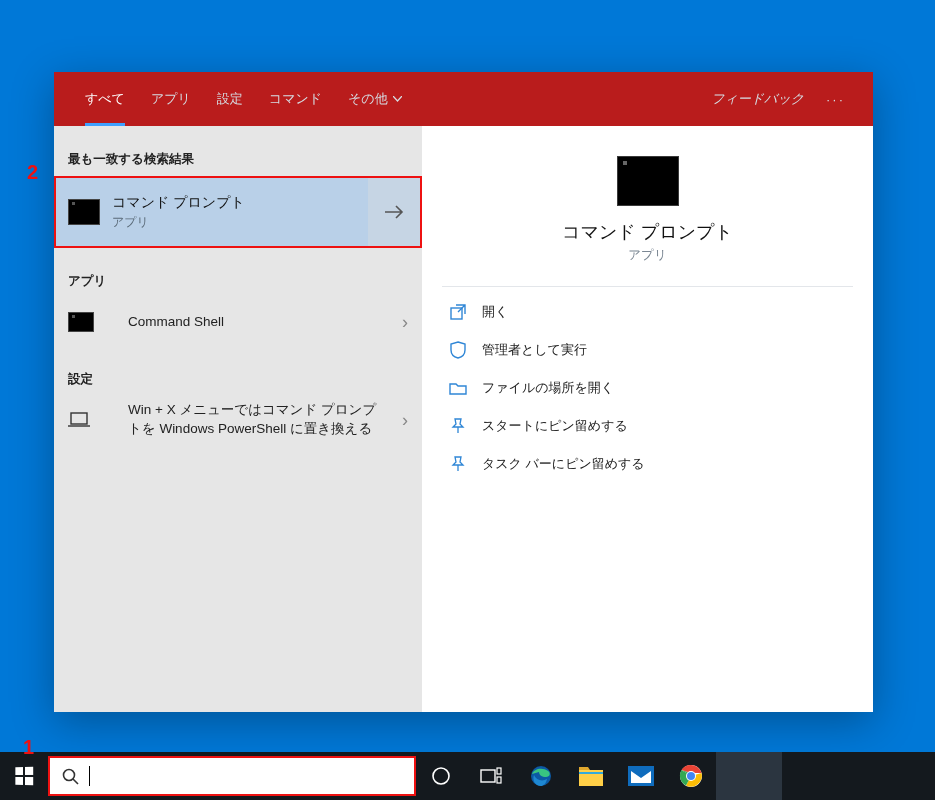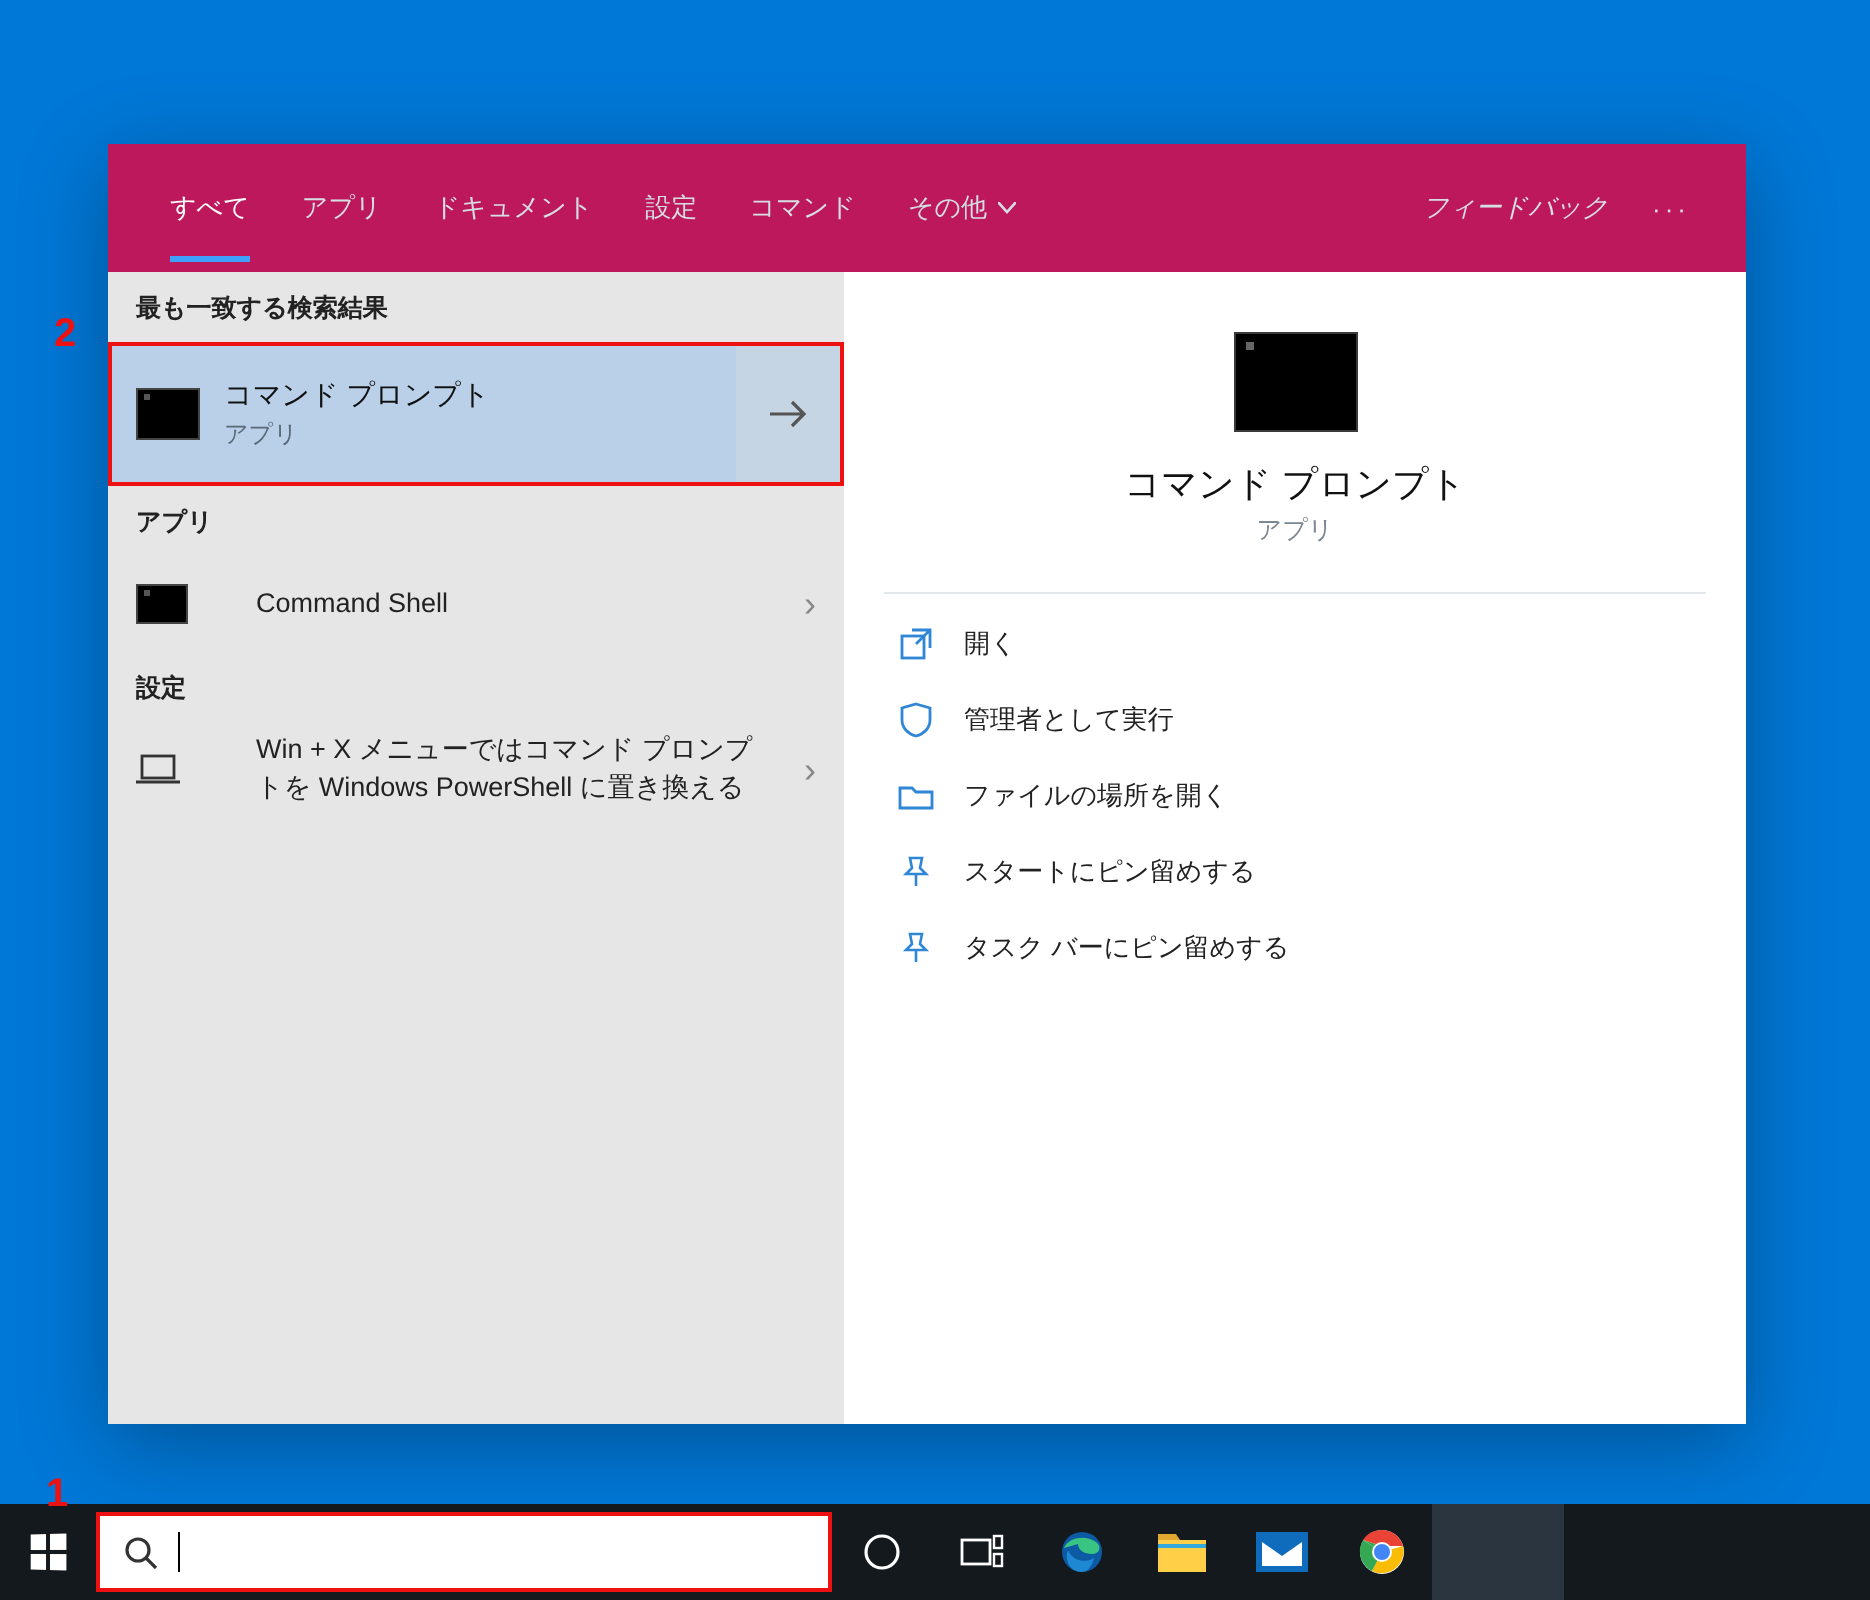--- a/index.html
+++ b/index.html
@@ -7,7 +7,7 @@
   
   .search-panel { position: absolute; left: 54px; top: 72px; width: 819px; height: 640px; background: #fff; box-shadow: 0 10px 40px rgba(0,0,0,0.3); display: flex; flex-direction: column; }
   
-  .tabs { background: #be185d; display: flex; align-items: center; height: 64px; padding: 0 18px; color: #d6dde3; font-size: 13px; }
+  .tabs { background: #b91c1c; display: flex; align-items: center; height: 54px; padding: 0 18px; color: #d6dde3; font-size: 13px; }
   .tab { padding: 0 13px; height: 54px; display: flex; align-items: center; cursor: pointer; position: relative; }
   .tab.active { color: #fff; }
   .tab.active::after { content:""; position:absolute; left:13px; right:13px; bottom:0; height:3px; background:#3ea0ff; }

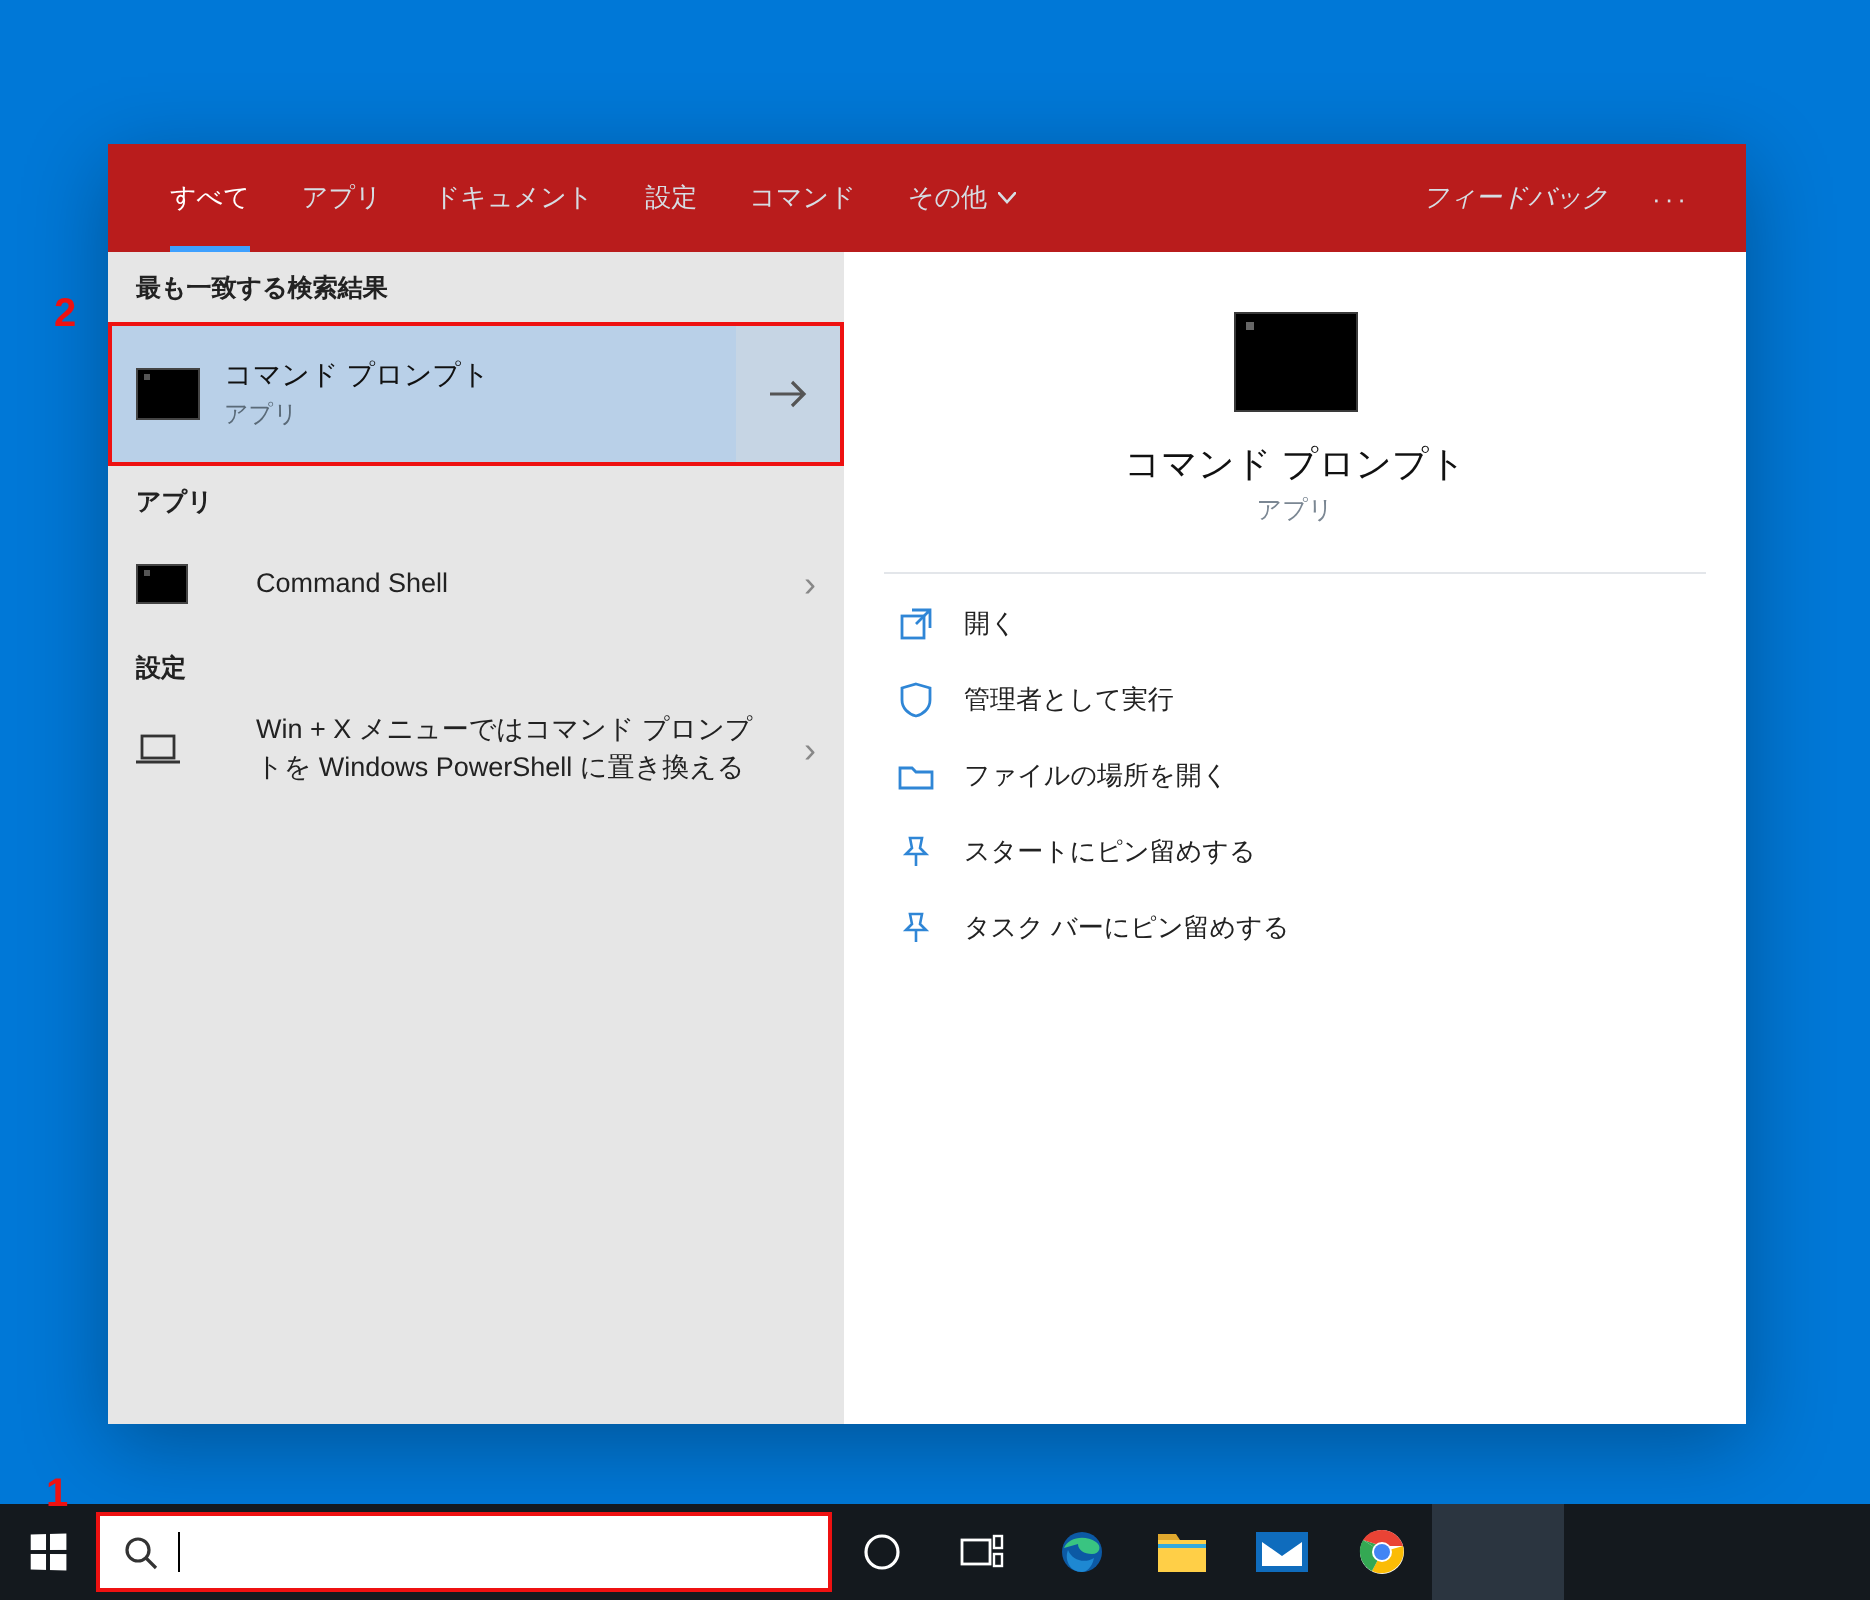--- a/index.html
+++ b/index.html
@@ -73,9 +73,6 @@
         <span>アプリ</span>
       </div>
     <div class="tab">
-        <span>ドキュメント</span>
-      </div>
-    <div class="tab">
         <span>設定</span>
       </div>
     <div class="tab">

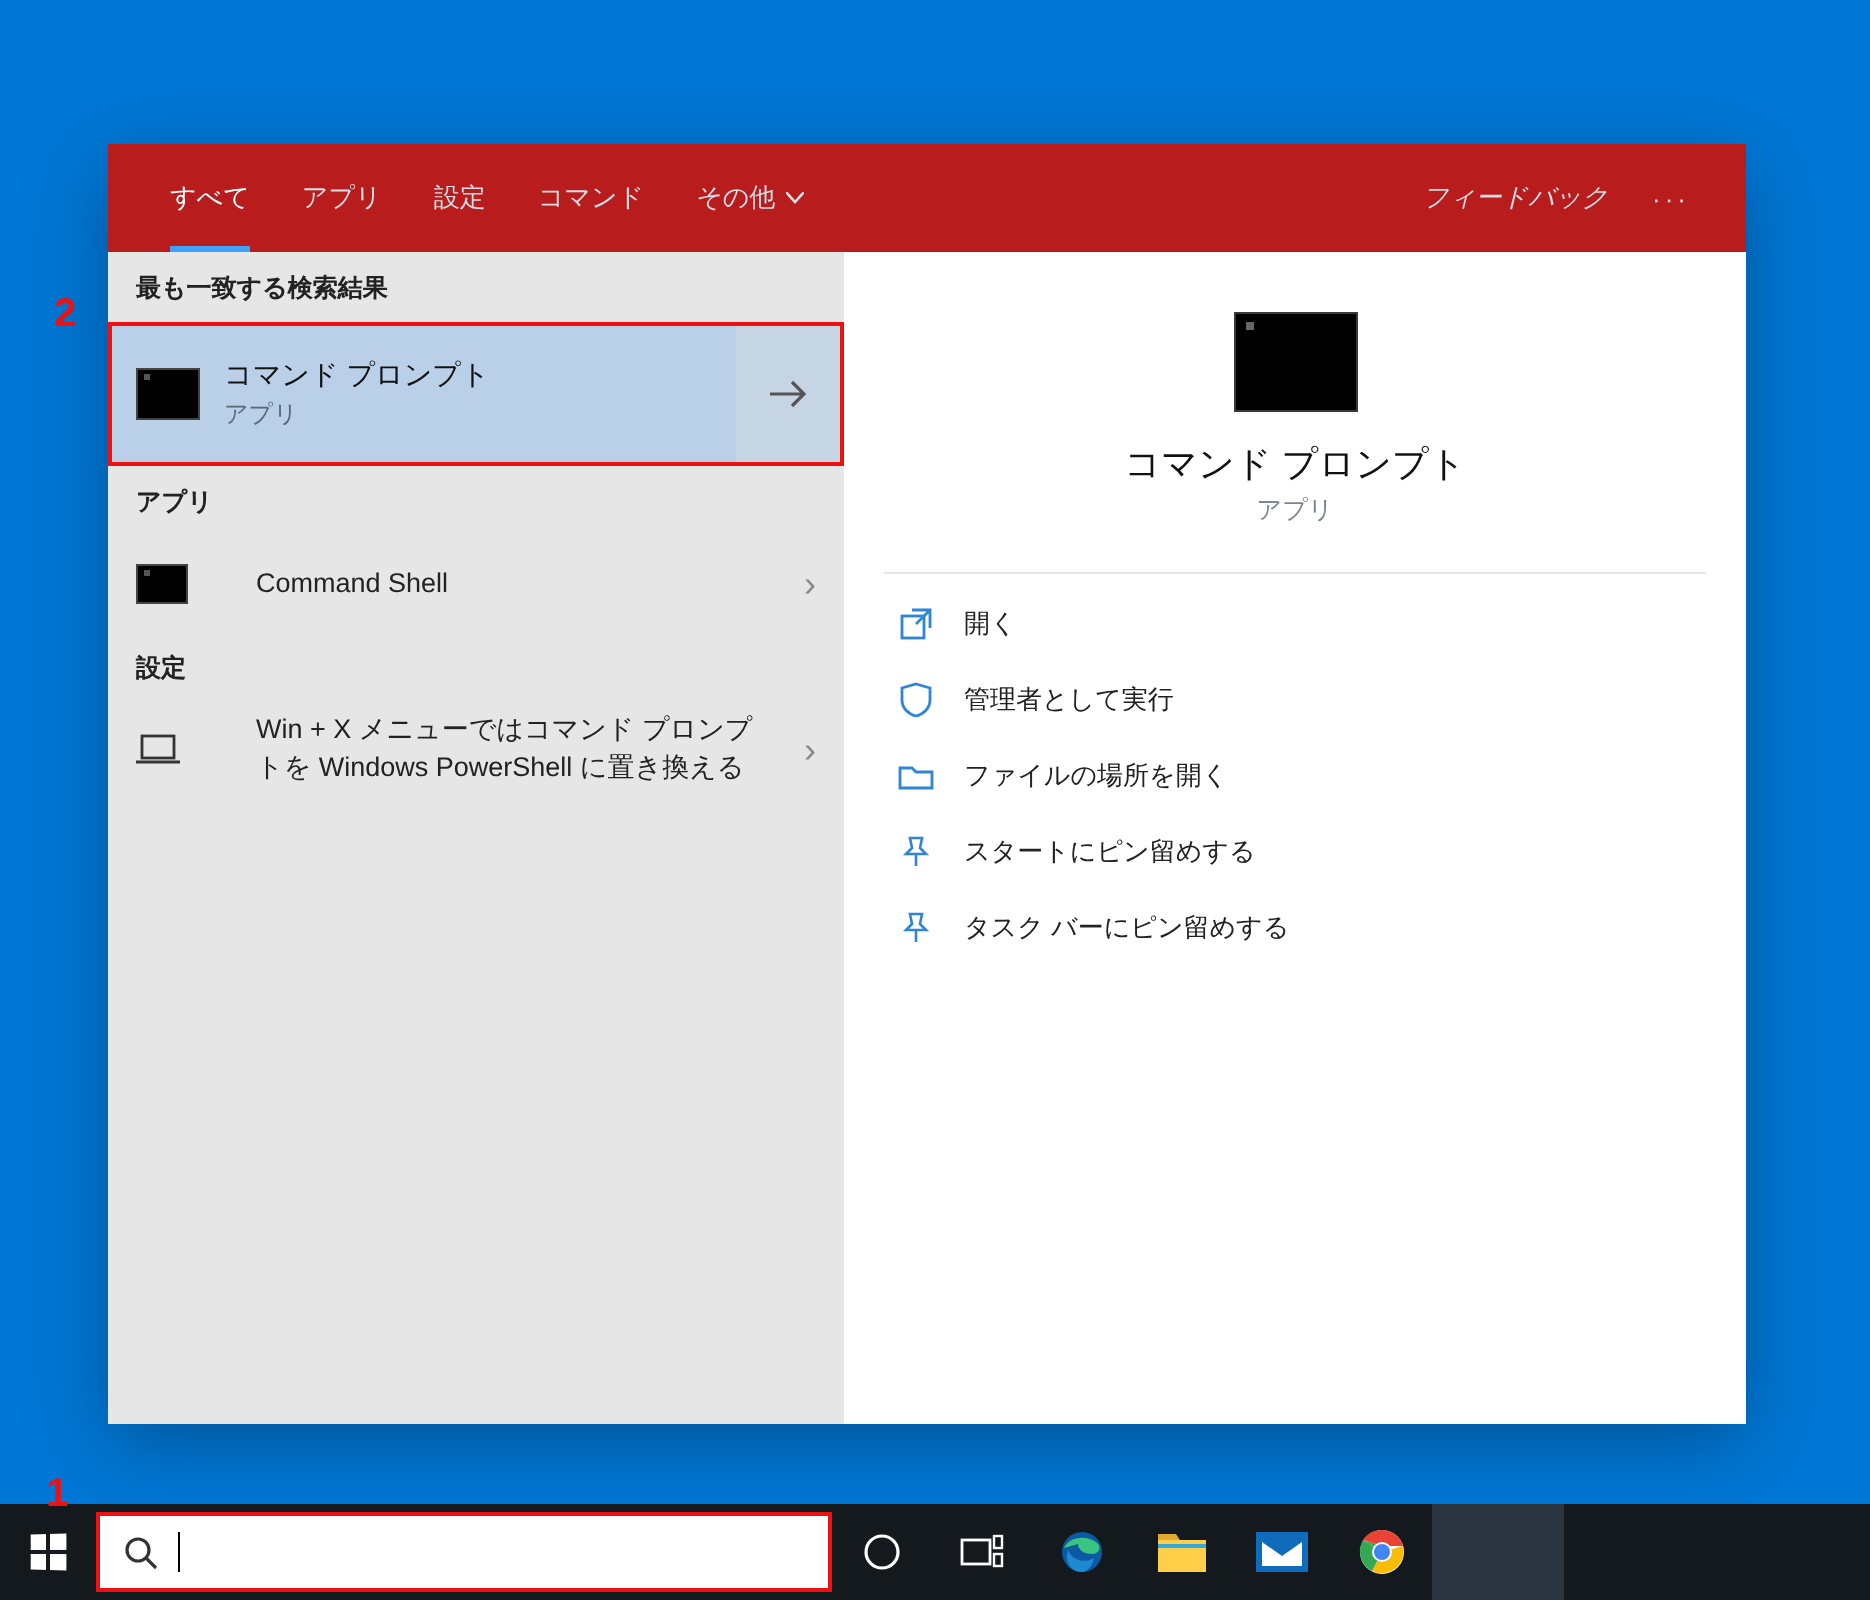--- a/index.html
+++ b/index.html
@@ -20,7 +20,7 @@
   .left-col { width: 368px; background:#e6e6e6; display:flex; flex-direction:column; padding-bottom:8px; }
   .right-col { flex:1; background:#fff; display:flex; flex-direction:column; }
   
-  .section-header { font-size:12.5px; font-weight:600; padding:10px 14px 8px; color:#222; }
+  .section-header { font-size:12.5px; font-weight:600; padding:25px 14px 8px; color:#222; }
   
   .result-top { display:flex; border:2px solid #e11; margin:0 0 0 0; position:relative; }
   .callout2 { position:absolute; left:-29px; top:-17px; color:#e11; font-weight:700; font-size:20px; }

